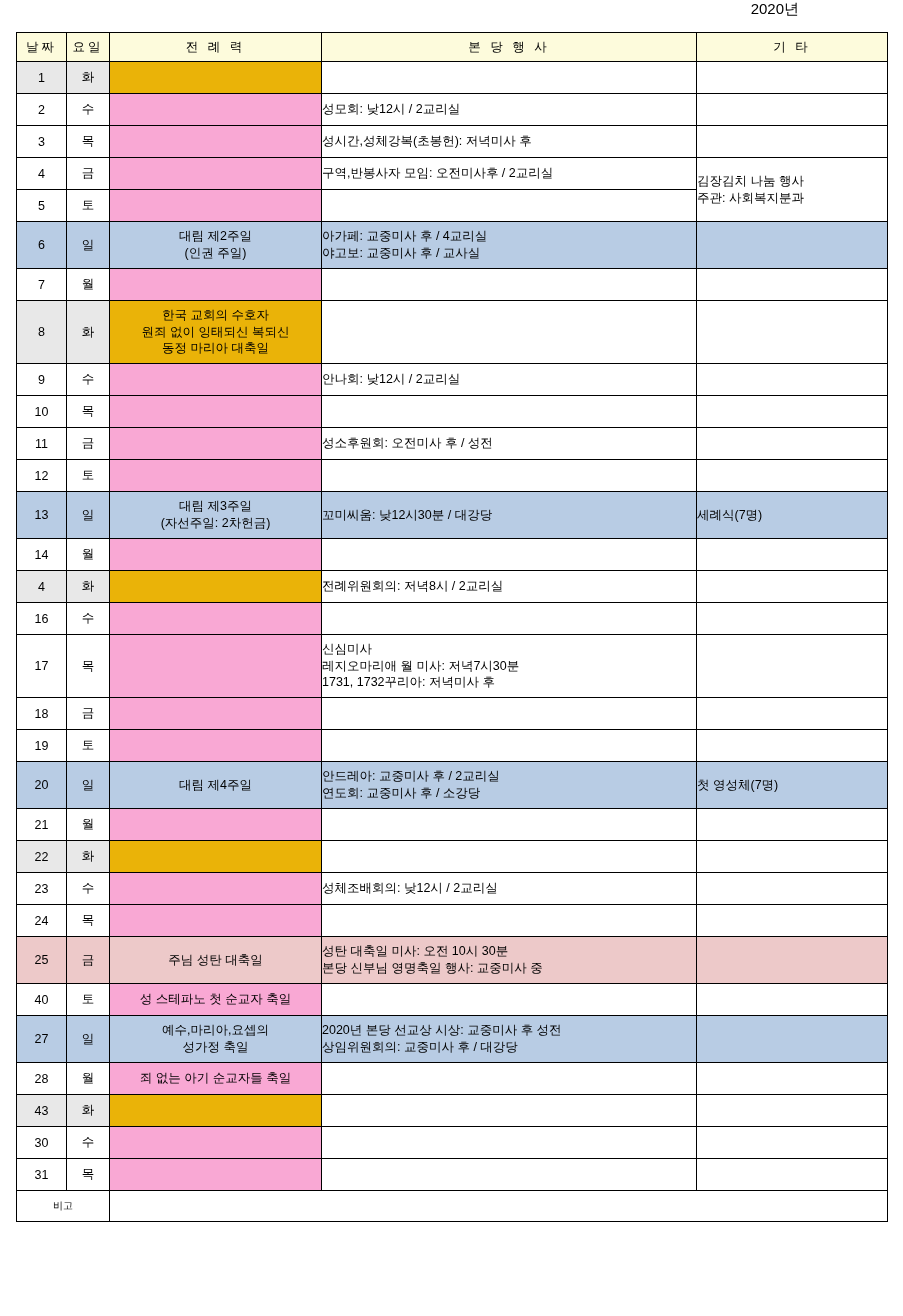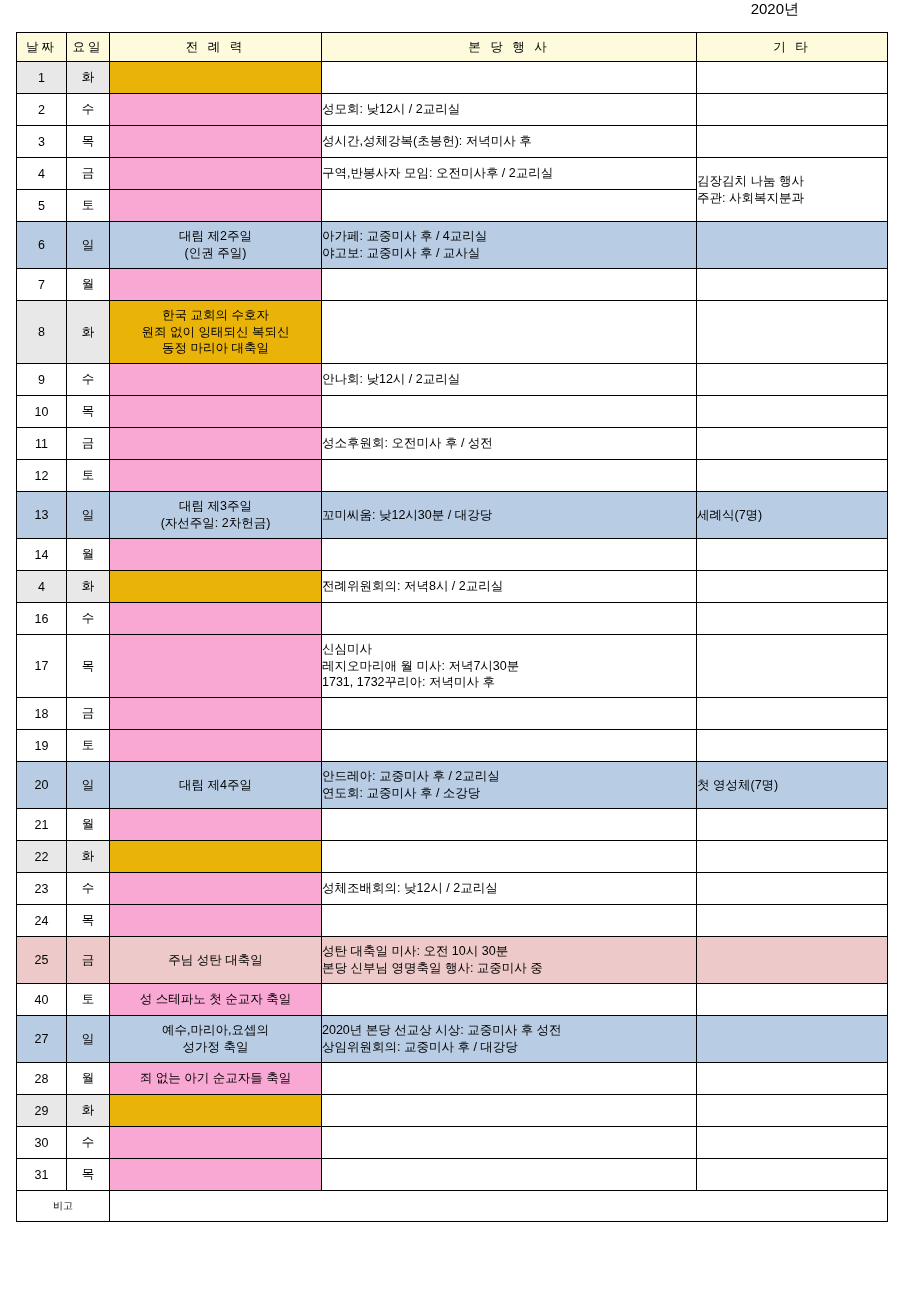--- a/index.html
+++ b/index.html
@@ -339,7 +339,7 @@
           <td class="etc nowrap"></td>
         </tr>
         <tr class="r-gray h1">
-          <td class="date">29</td>
+          <td class="date">43</td>
           <td class="day">화</td>
           <td class="lit nowrap"></td>
           <td class="main nowrap"></td>

